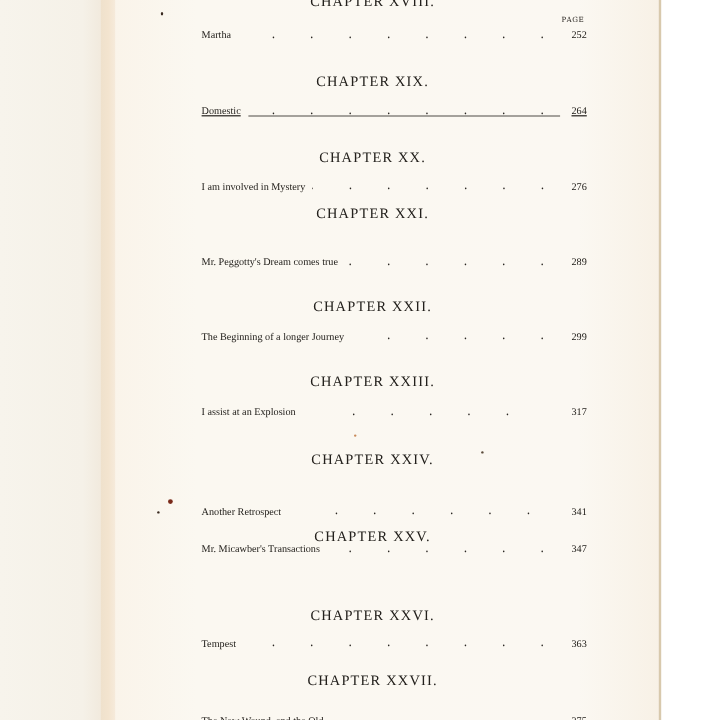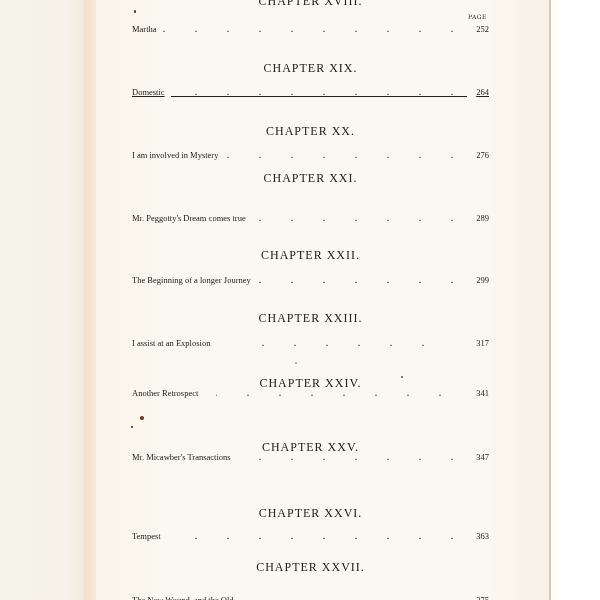--- a/index.html
+++ b/index.html
@@ -17,7 +17,7 @@
                      font-size:12px; letter-spacing:1px; color:#23201c; font-family:"Liberation Serif", serif; }
   .entry { position:absolute; left:132px; width:357px; height:14px; display:flex; align-items:center;
            font-size:8.5px; color:#23201c; font-family:"Liberation Serif", serif; }
-  .entry .title { white-space:nowrap; padding-right:6px; }
+  .entry .title { white-space:nowrap; padding-right:6px;margin-left:36px; }
   .entry .dots { flex:1; overflow:hidden; white-space:nowrap; letter-spacing:14px; font-weight:bold;
                  font-size:8px; color:#2a2622; text-align:right; direction:rtl; }
   .entry .pg { padding-left:4px; width:18px; text-align:right; }

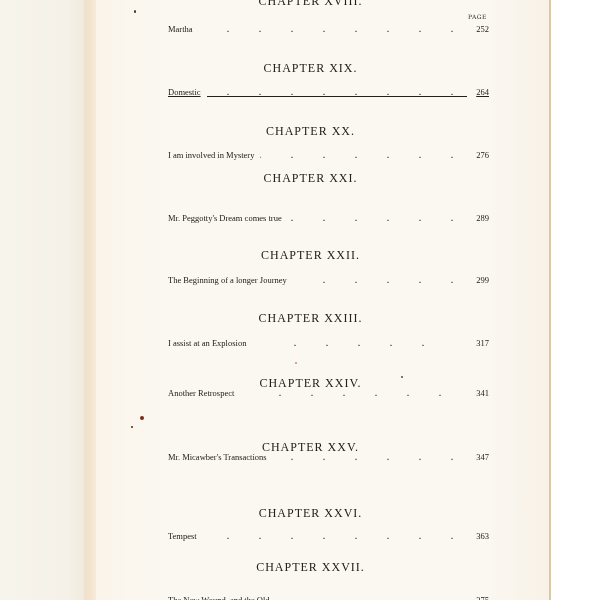--- a/index.html
+++ b/index.html
@@ -76,7 +76,7 @@
 </div>
 
 <div class="chapter-heading" style="top:376px;">CHAPTER XXIV.</div>
-<div class="entry" style="top:386px;gap:12px;">
+<div class="entry" style="top:419px;gap:12px;">
   <span class="title">Another Retrospect</span>
   <span class="dots">. . . . . . . . . . . . . . . . . . . . . . . . . . . . .</span>
   <span class="pg">341</span>

